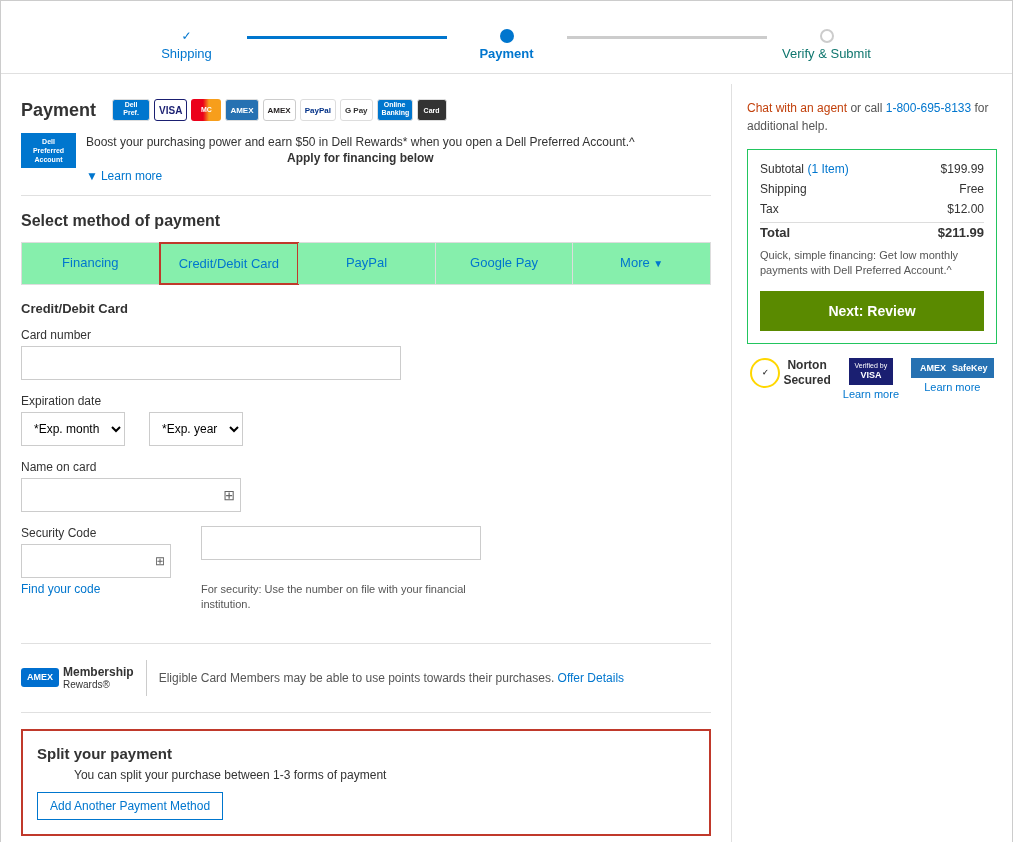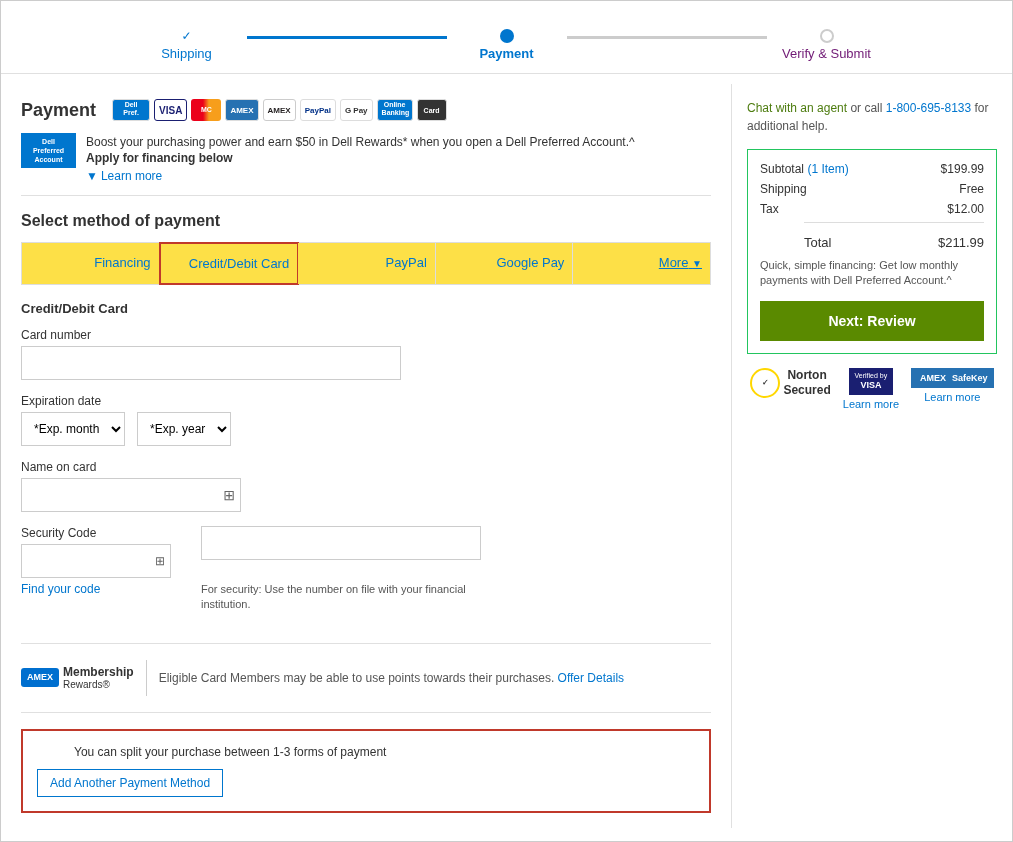--- a/index.html
+++ b/index.html
@@ -455,7 +455,7 @@
     }
     .prog-label {
       font-size: 13px;
-      color: #701a75;
+      color: #0f766e;
     }
     .prog-label.active { color: #0076CE; font-weight: bold; }
     .prog-label.done { color: #0076CE; }

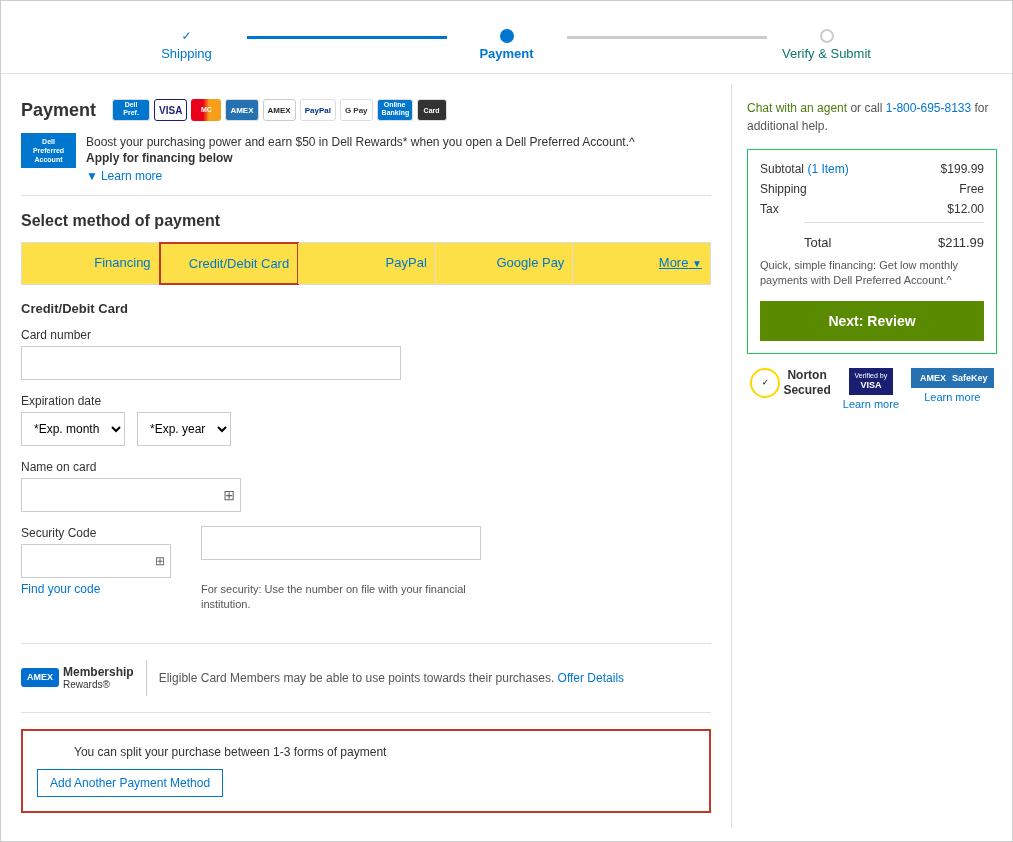--- a/index.html
+++ b/index.html
@@ -326,7 +326,7 @@
       margin-bottom: 14px;
       line-height: 1.5;
     }
-    .chat-link { color: #4d7c0f; text-decoration: none; }
+    .chat-link { color: #c2410c; text-decoration: none; }
     .phone-link { color: #0076CE; text-decoration: none; }
 
     .order-summary {

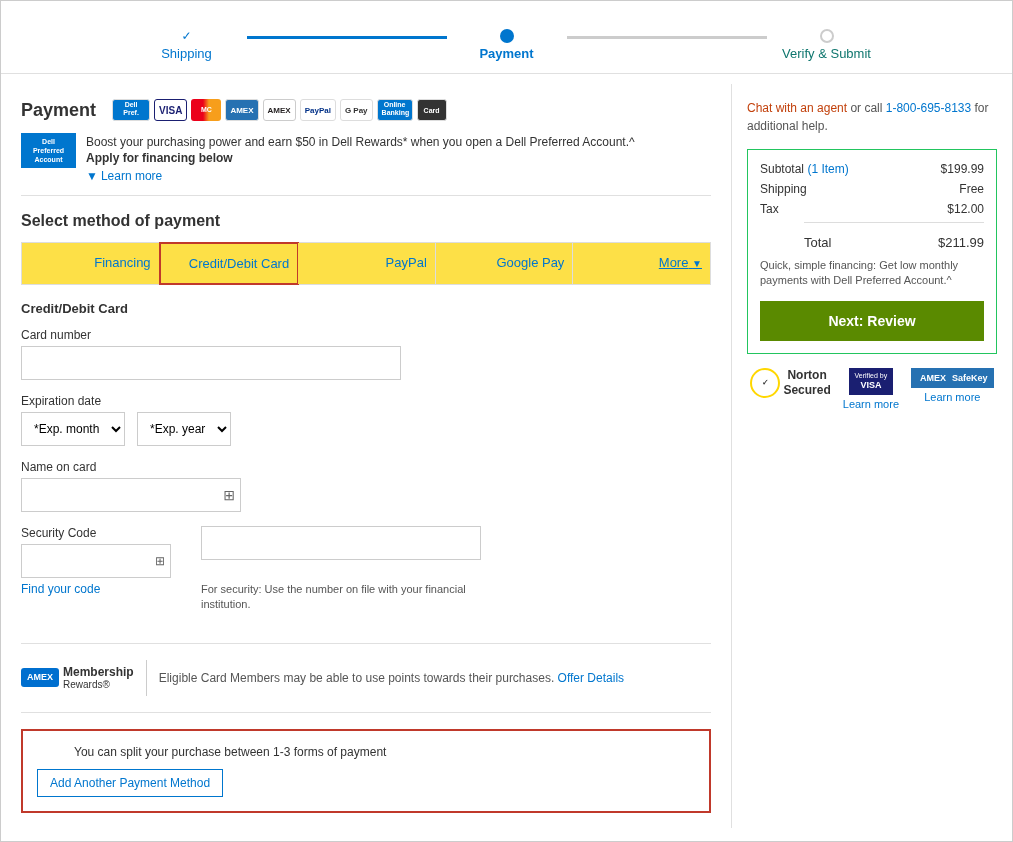--- a/index.html
+++ b/index.html
@@ -100,7 +100,7 @@
       line-height: 1.3;
     }
     .promo-text { font-size: 12px; line-height: 1.5; }
-    .promo-apply { font-weight: bold; font-size: 12px; }
+    .promo-apply { font-weight: bold; font-size: 12px; text-align: center; }
     .learn-more-btn {
       display: flex;
       align-items: center;

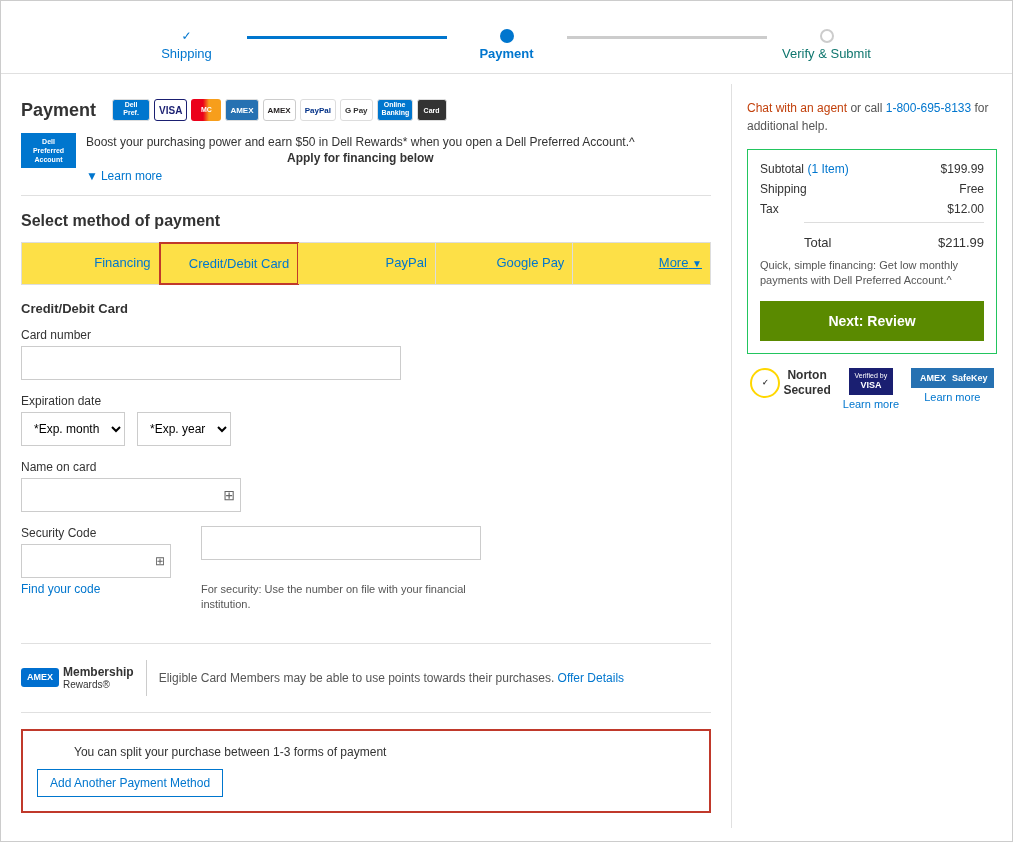--- a/index.html
+++ b/index.html
@@ -342,12 +342,11 @@
     }
     .summary-row .item-link { color: #0076CE; text-decoration: none; }
     .summary-row.total {
-      font-weight: normal;
+      font-weight: bold;
       font-size: 13px;
       border-top: 1px solid #ddd;
-      padding-top: 12px;
+      padding-top: 2px;
       margin-top: 4px;
-      margin-left: 44px;
     }
     .financing-note {
       font-size: 11px;

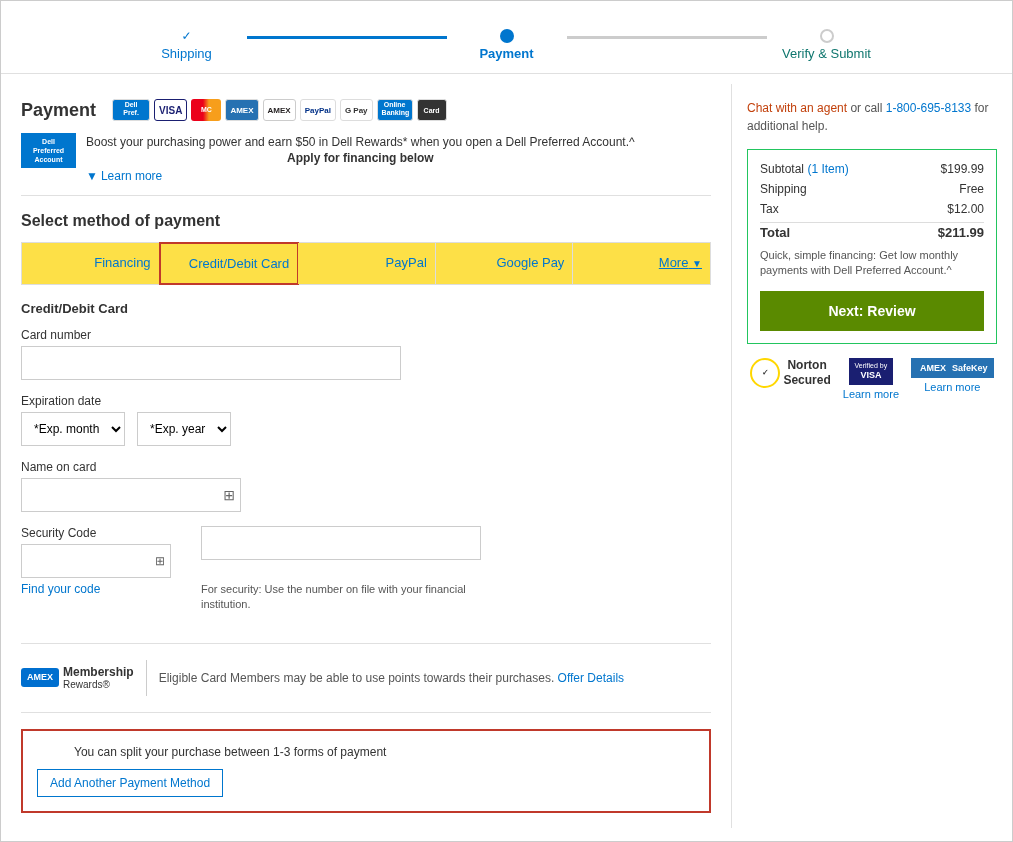--- a/index.html
+++ b/index.html
@@ -130,12 +130,12 @@
     .payment-tab {
       flex: 1;
       padding: 12px 8px;
-      text-align: right;
+      text-align: center;
       cursor: pointer;
       border-right: 1px solid #ddd;
       color: #0076CE;
       font-size: 13px;
-      background: #fde047;
+      background: #86efac;
     }
     .payment-tab:last-child { border-right: none; text-decoration: underline; }
     .payment-tab.active {

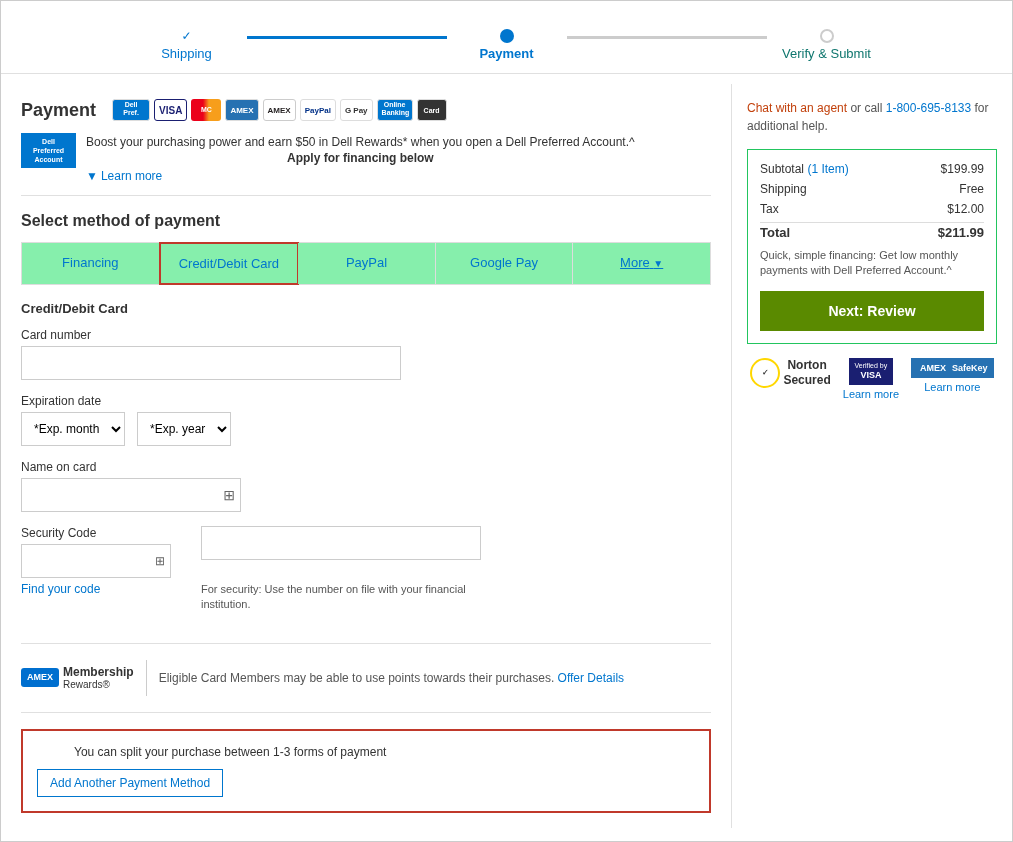--- a/index.html
+++ b/index.html
@@ -137,7 +137,7 @@
       font-size: 13px;
       background: #86efac;
     }
-    .payment-tab:last-child { border-right: none; text-decoration: underline; }
+    .payment-tab:last-child { border-right: none; }
     .payment-tab.active {
       border: 2px solid #c0392b;
       color: #0076CE;

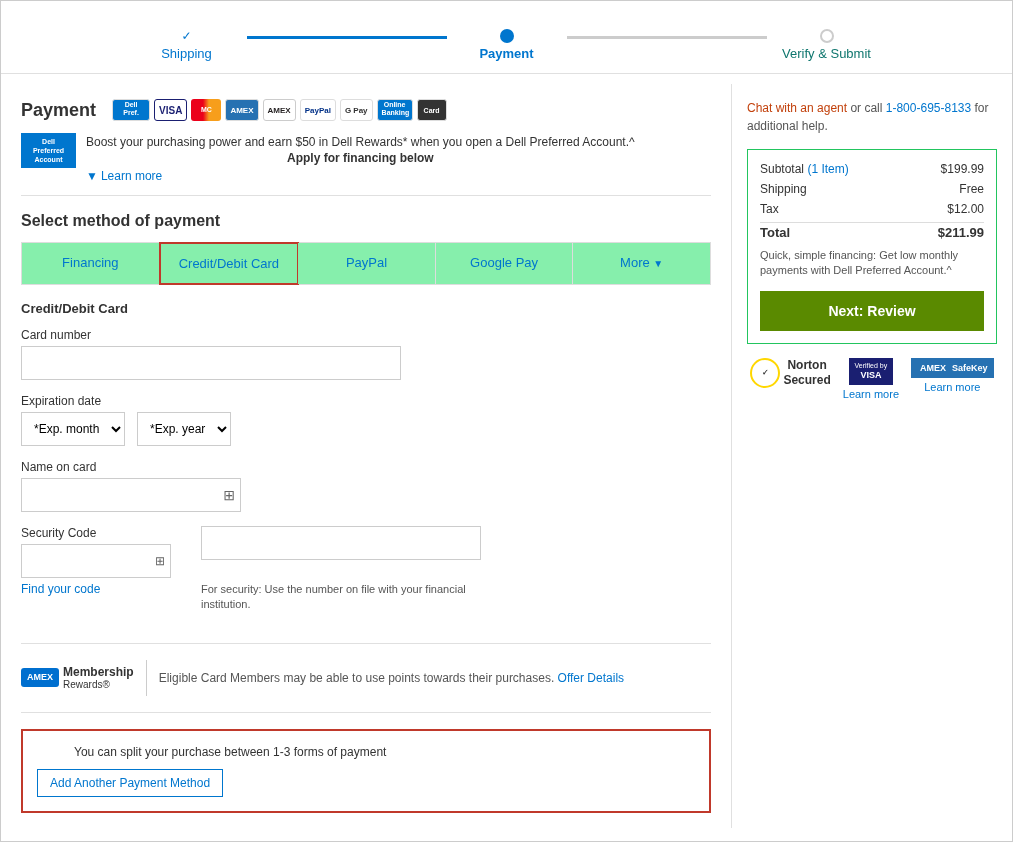--- a/index.html
+++ b/index.html
@@ -171,7 +171,7 @@
     }
     .expiry-row {
       display: flex;
-      gap: 12px;
+      gap: 24px;
     }
     .expiry-select {
       height: 34px;

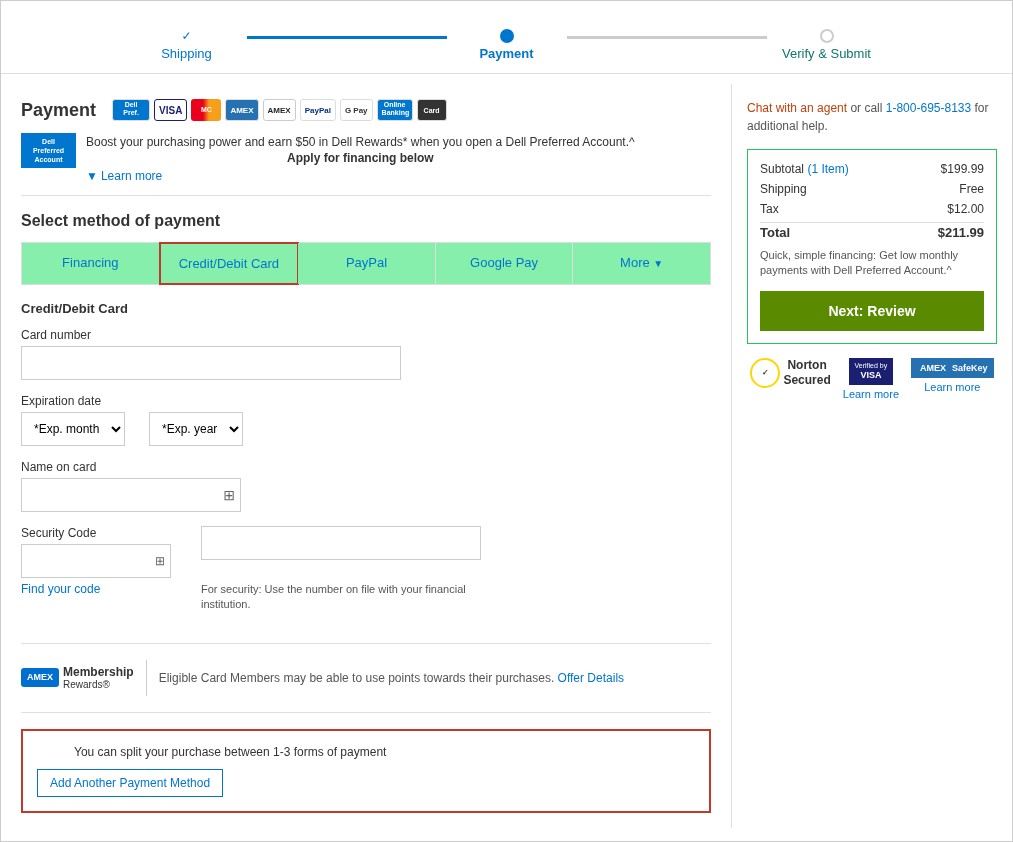--- a/index.html
+++ b/index.html
@@ -621,6 +621,7 @@
       <div class="divider"></div>
 
       <div class="split-payment-box">
+        <div class="split-title">Split your payment</div>
         <div class="split-desc">You can split your purchase between 1-3 forms of payment</div>
         <button class="add-payment-btn">Add Another Payment Method</button>
       </div>

